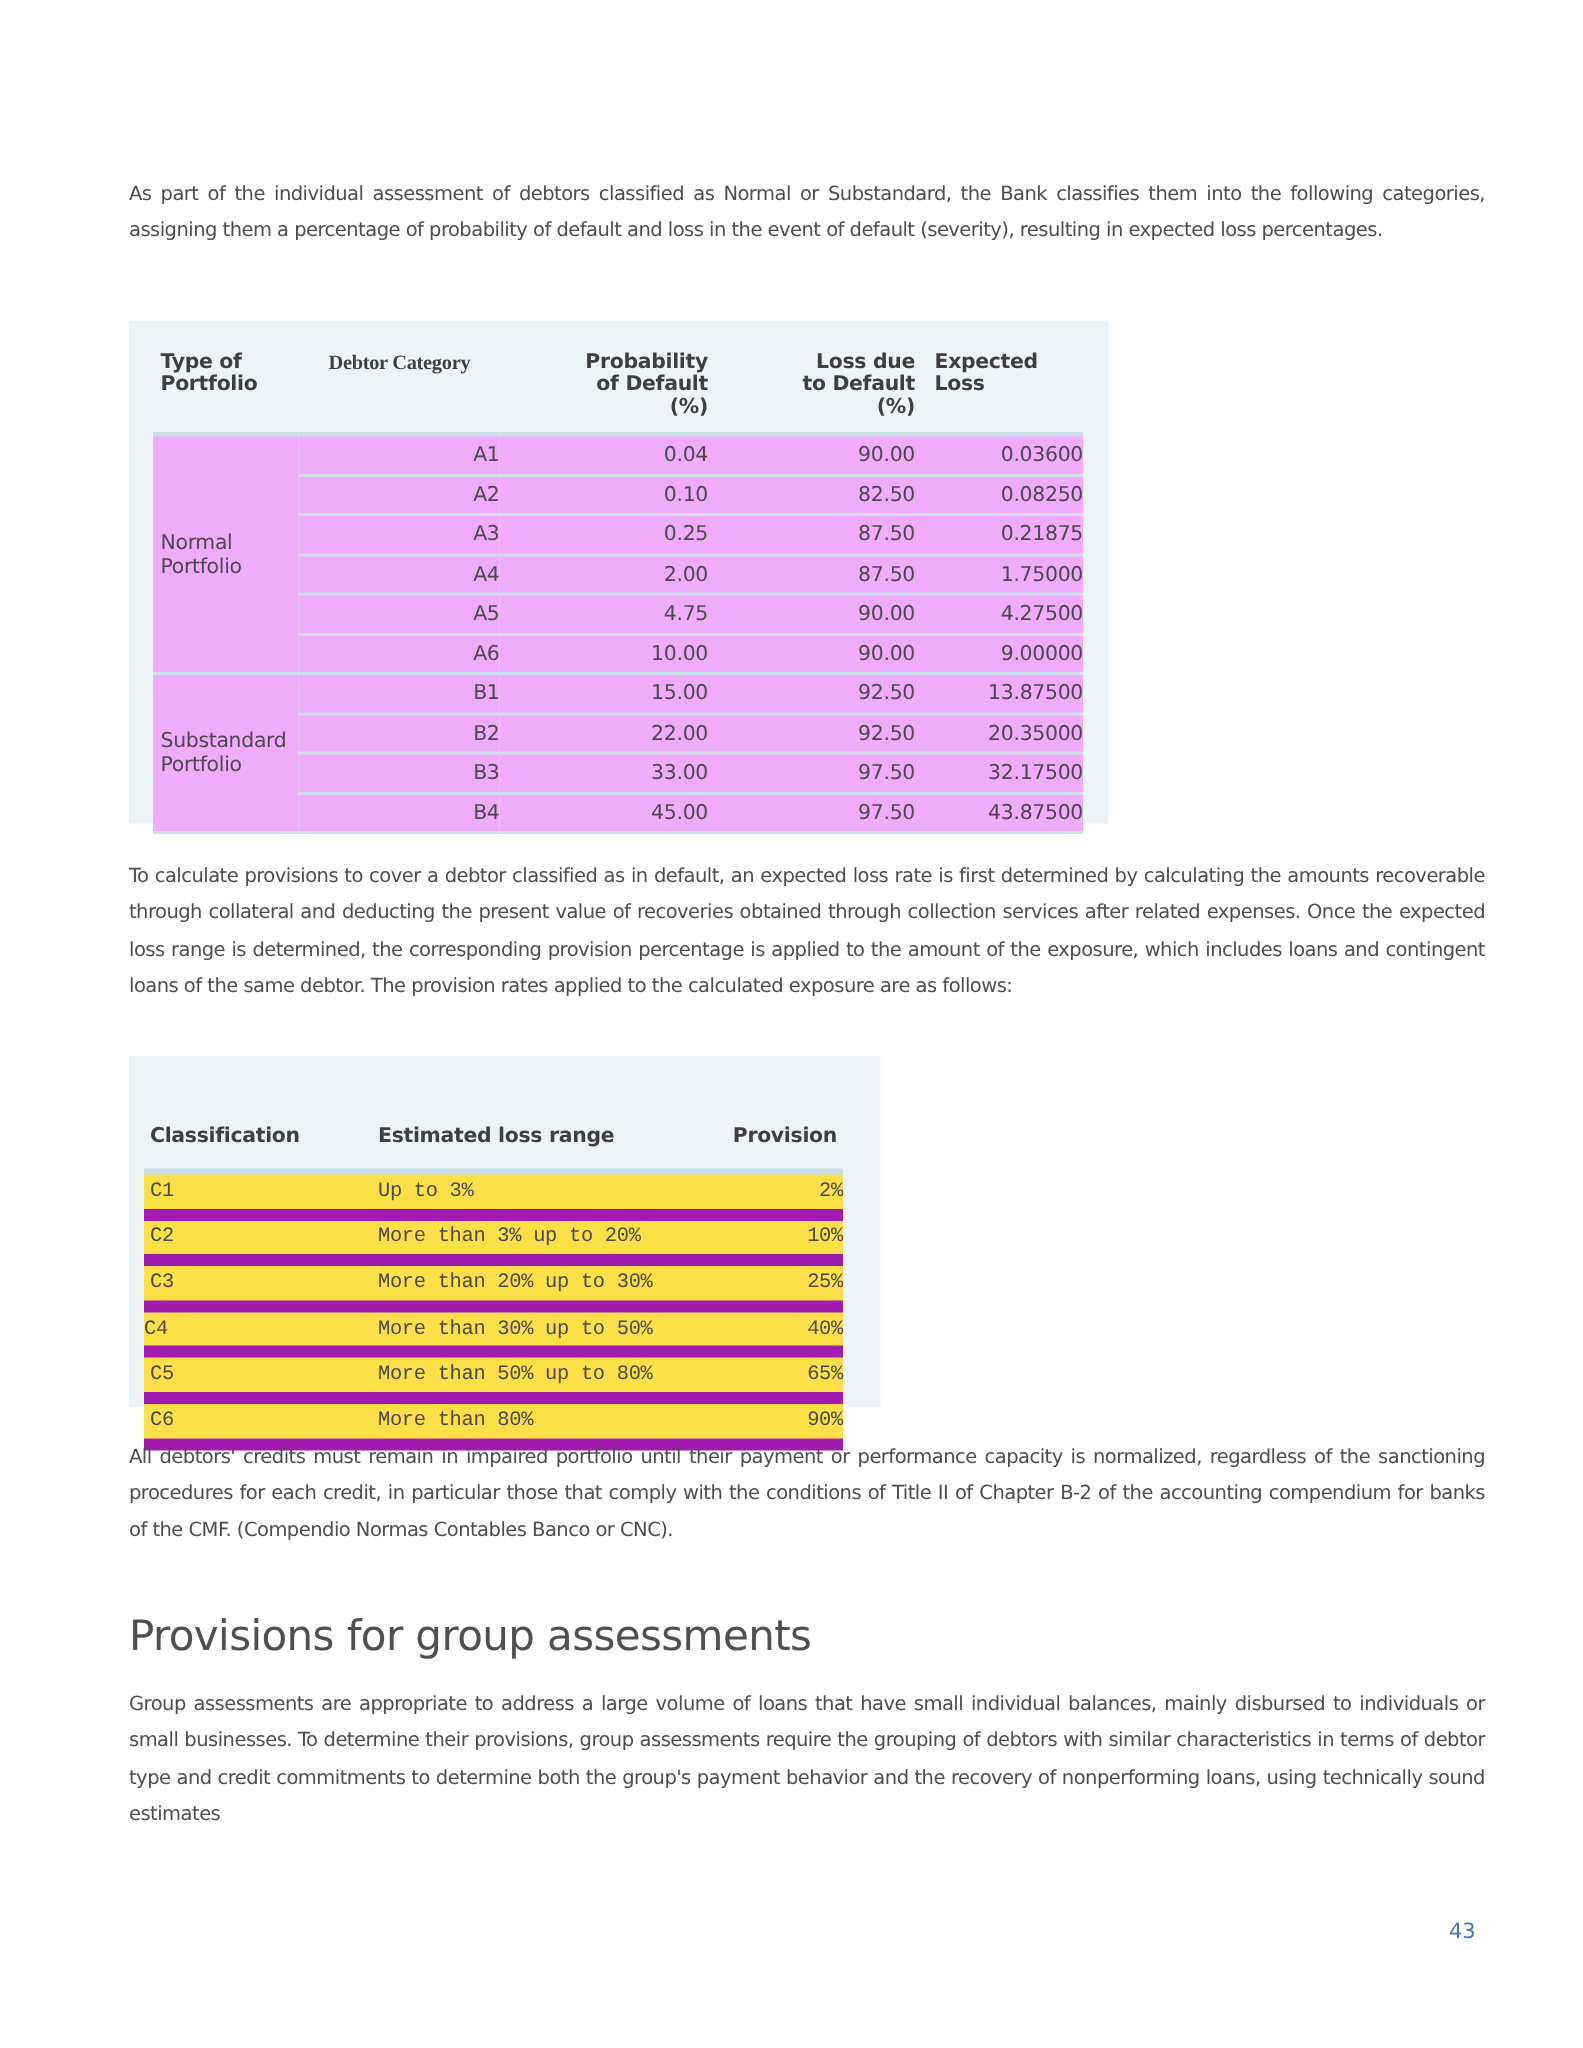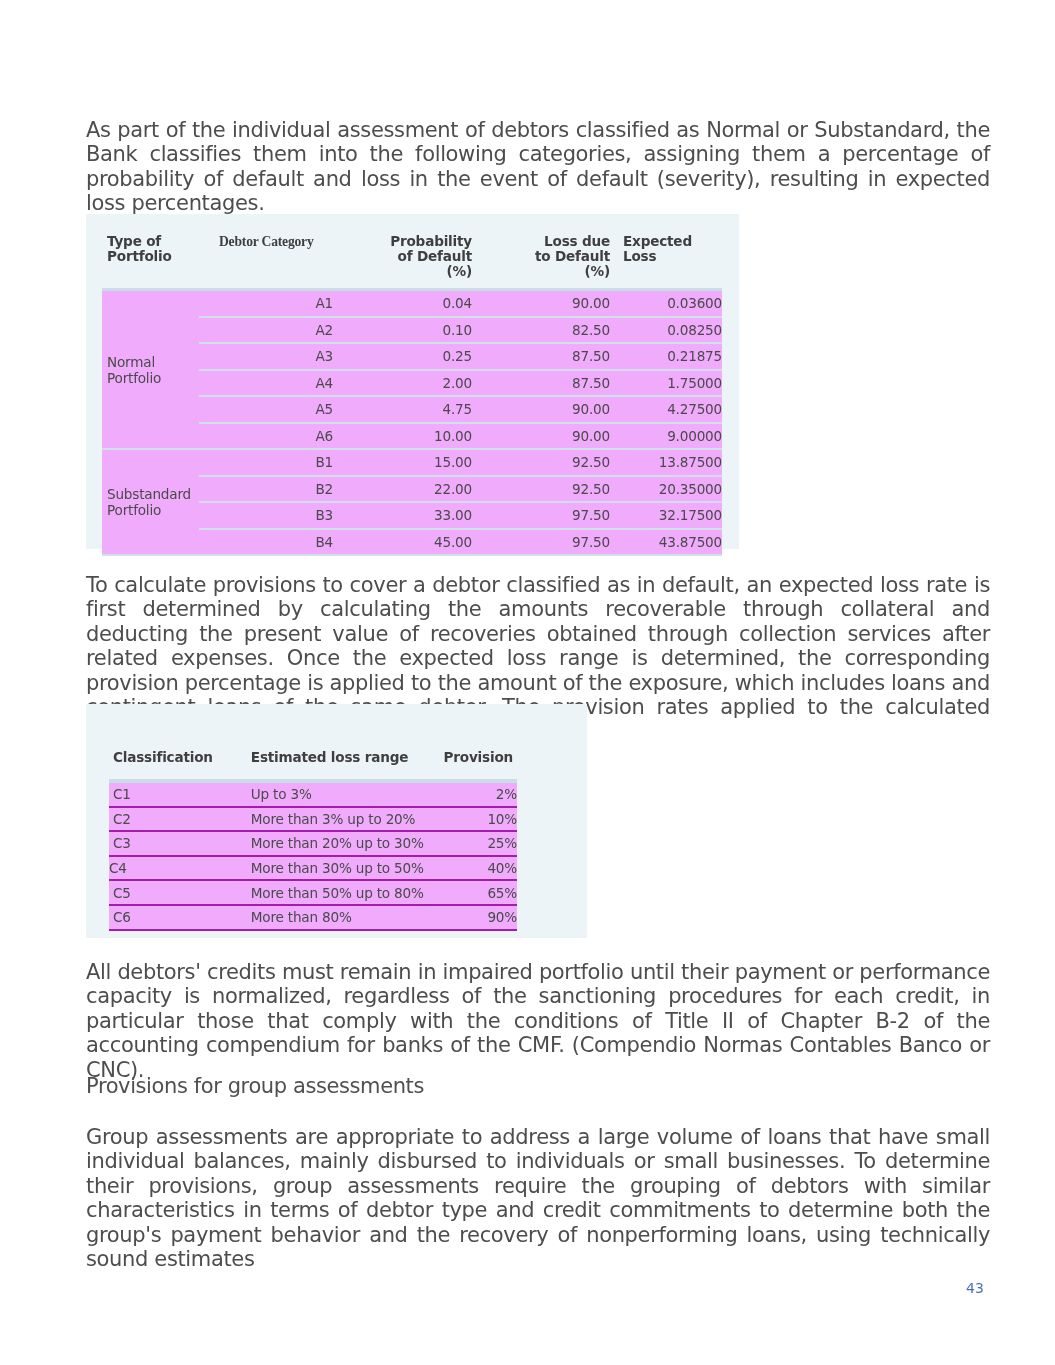--- a/index.html
+++ b/index.html
@@ -10,7 +10,7 @@
   }
   .para {
     position: absolute; left: 86px; width: 904px;
-    font-size: 21px; line-height: 24.4px; margin: 0;
+    font-size: 13px; line-height: 24.4px; margin: 0;
     text-align: justify; letter-spacing: -0.35px; word-spacing: 0px;
     color: #4d4d4d;
   }

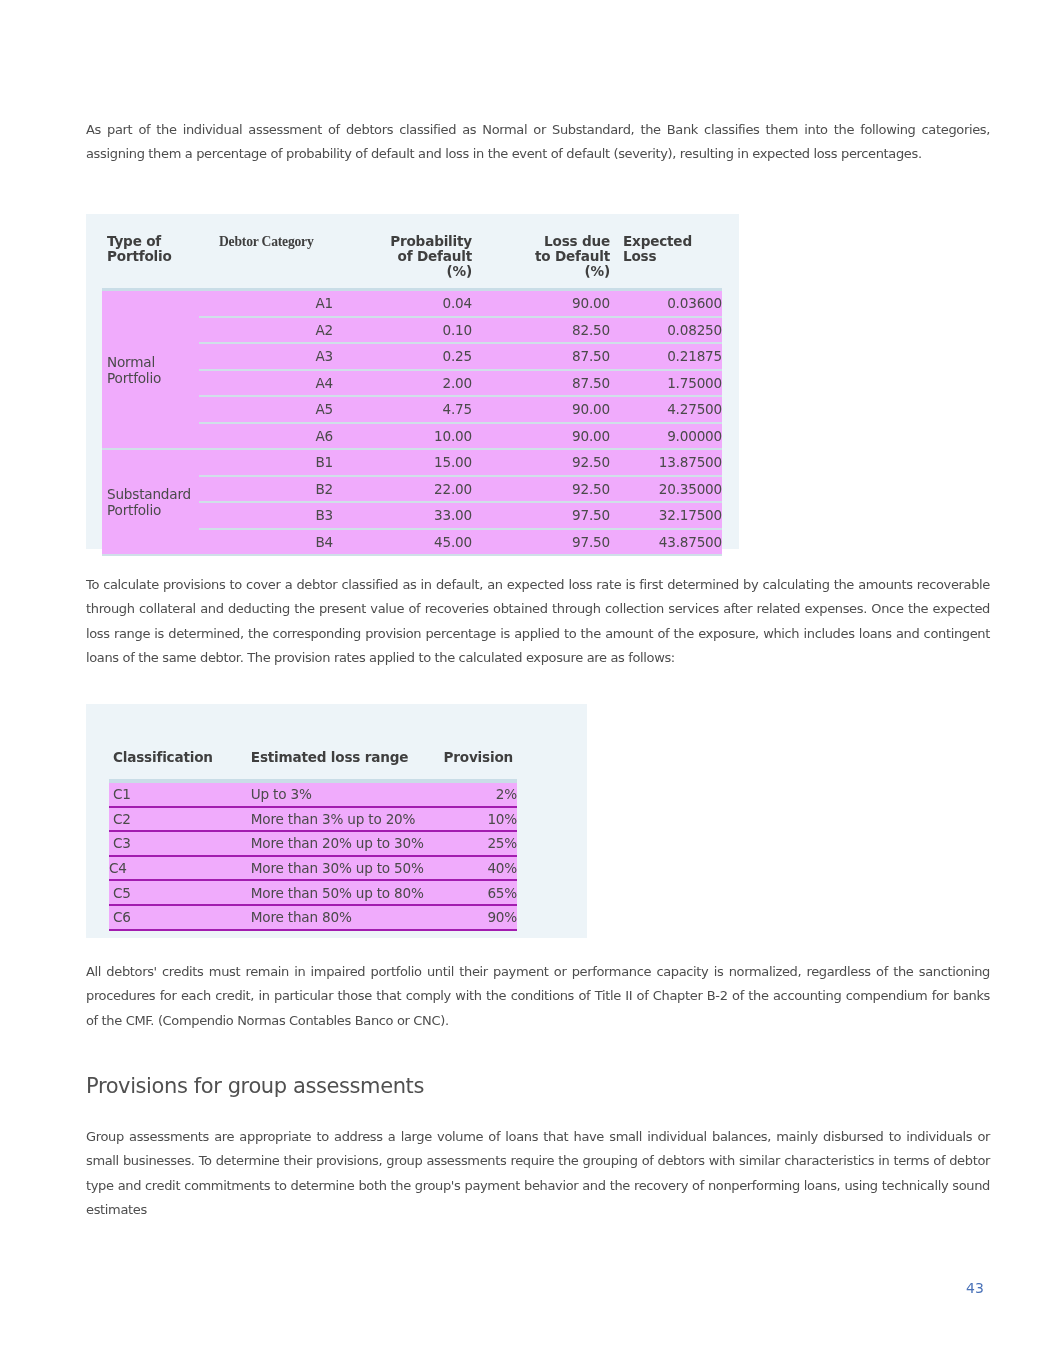--- a/index.html
+++ b/index.html
@@ -29,7 +29,7 @@
   .l { text-align: left; }
 
   
-  #t2 { position: absolute; left: 109px; top: 735px; width: 408px; }
+  #t2 { position: absolute; left: 96px; top: 735px; width: 466px; }
   #t2 th { height: 44px; vertical-align: middle; border-bottom: 4px solid #c9dde7; padding-bottom: 0; }
   #t2 td { background: #f0abfc; border-bottom: 2px solid #a21caf; height: 22.6px; }
 

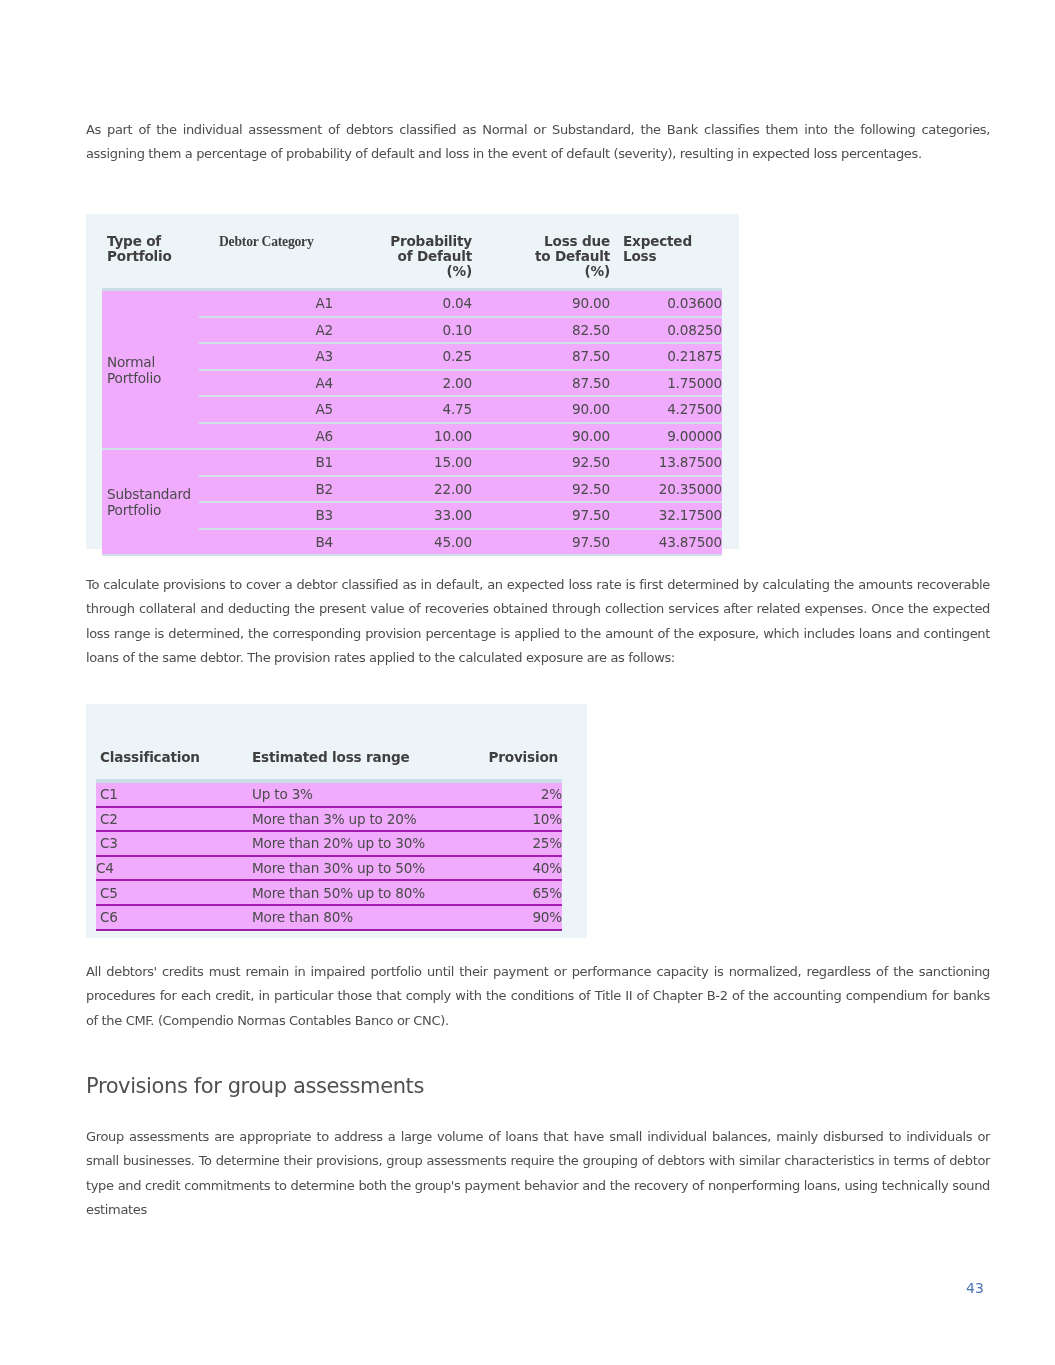--- a/index.html
+++ b/index.html
@@ -31,7 +31,7 @@
   
   #t2 { position: absolute; left: 96px; top: 735px; width: 466px; }
   #t2 th { height: 44px; vertical-align: middle; border-bottom: 4px solid #c9dde7; padding-bottom: 0; }
-  #t2 td { background: #f0abfc; border-bottom: 2px solid #a21caf; height: 22.6px; }
+  #t2 td { background: #fde047; border-bottom: 8px solid #a21caf; height: 22.6px; font-family: Liberation Mono, monospace; }
 
   .heading {
     position: absolute; left: 86px; top: 1074px; margin: 0;

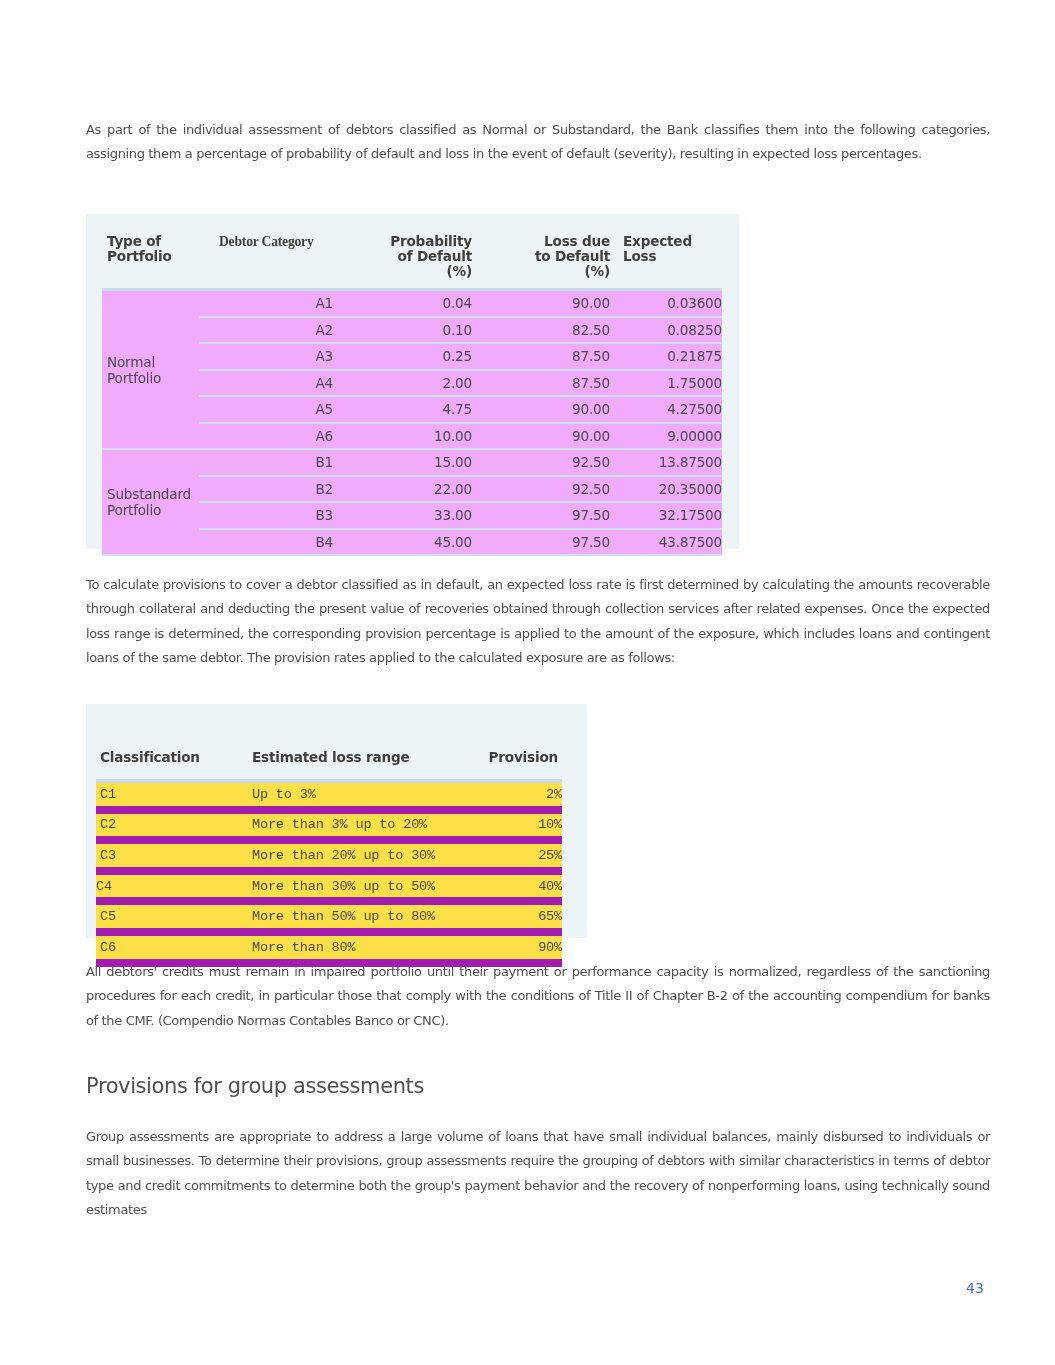--- a/index.html
+++ b/index.html
@@ -35,7 +35,7 @@
 
   .heading {
     position: absolute; left: 86px; top: 1074px; margin: 0;
-    font-size: 21px; font-weight: normal; color: #505050; letter-spacing: -0.4px;
+    font-size: 28px; font-weight: normal; color: #505050; letter-spacing: -0.4px;
   }
   .page-num {
     position: absolute; left: 966px; top: 1280px; font-size: 14px; color: #4a72b8;

